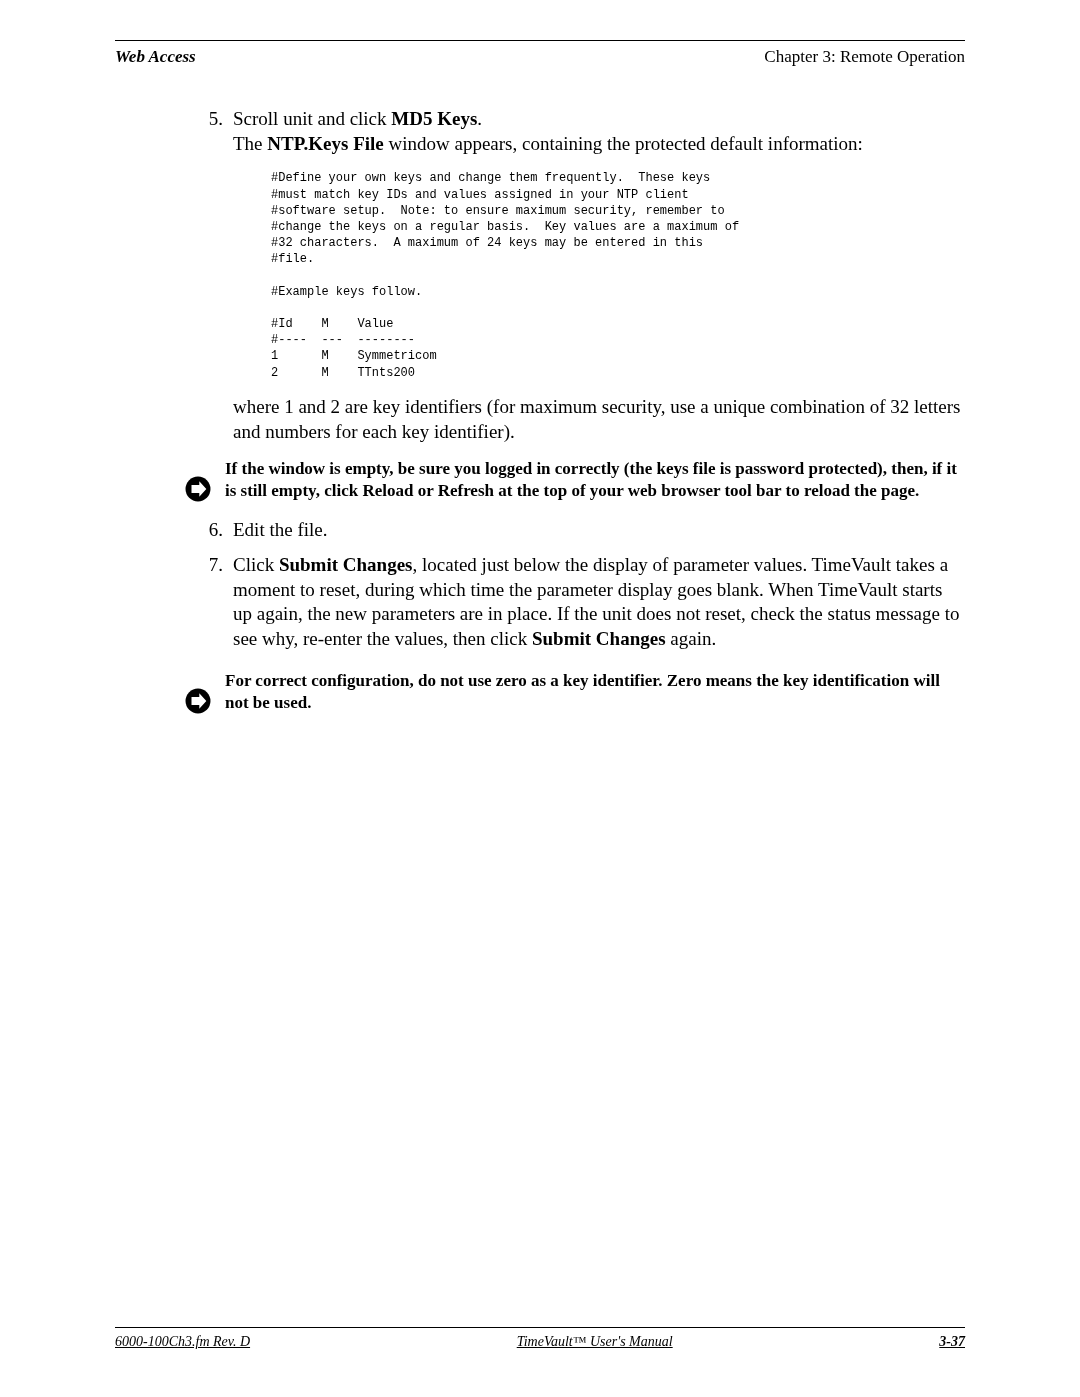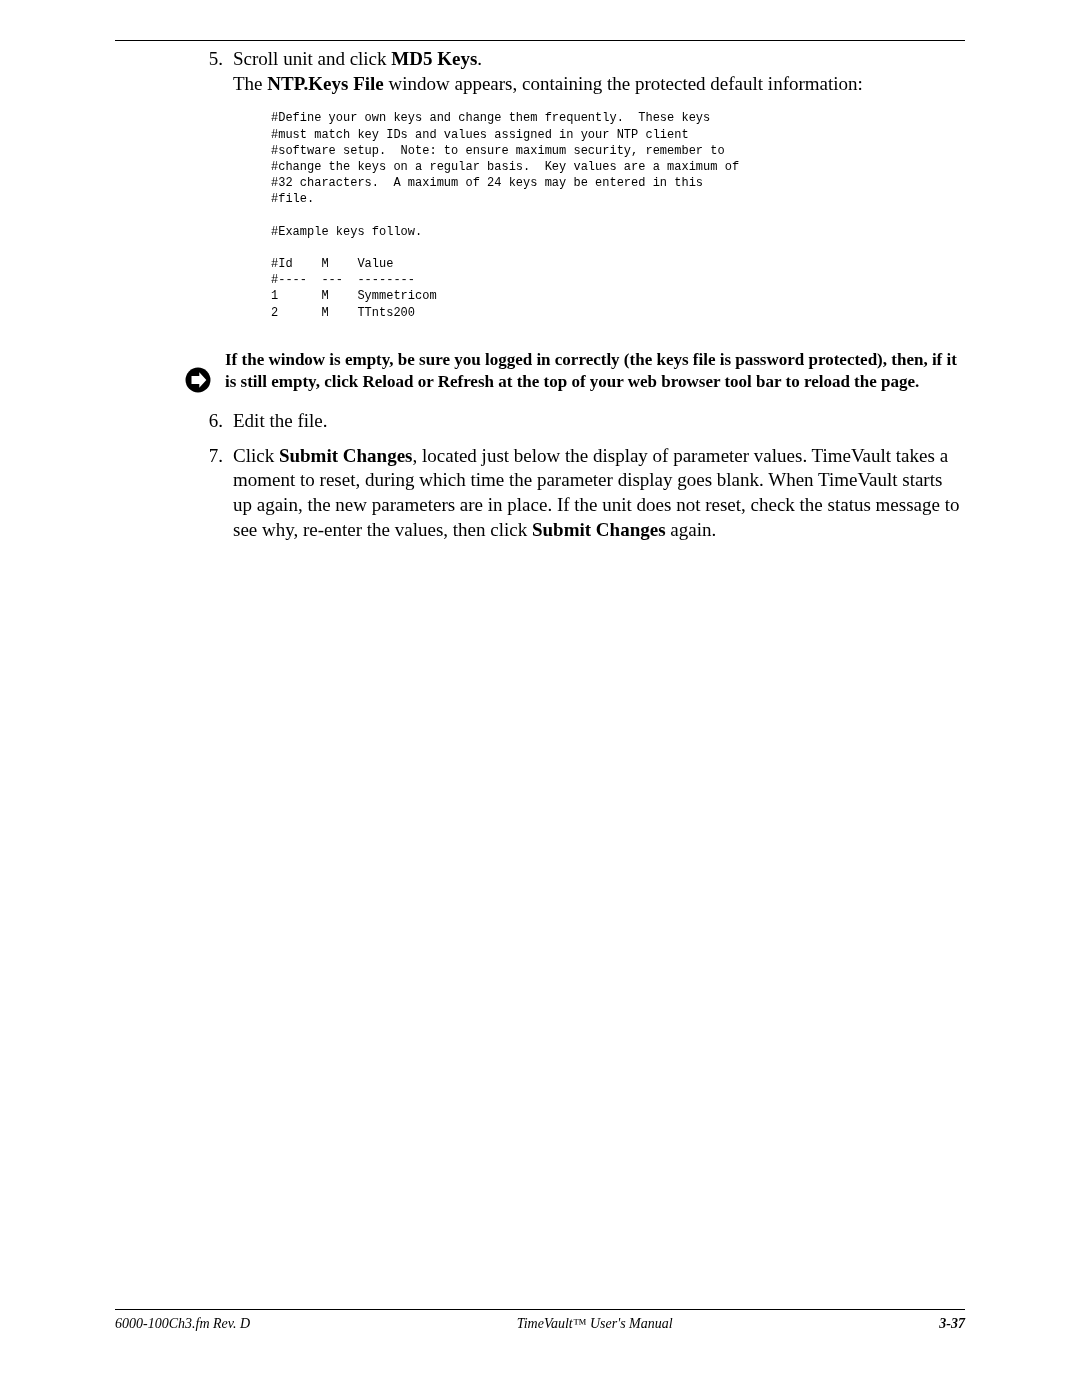--- a/index.html
+++ b/index.html
@@ -108,6 +108,10 @@
 
 <div class="page">
   <div class="top-rule"></div>
+  <div class="header-row">
+    <span class="header-left">Web Access</span>
+    <span class="header-right">Chapter 3: Remote Operation</span>
+  </div>
 
   <div class="content">
 

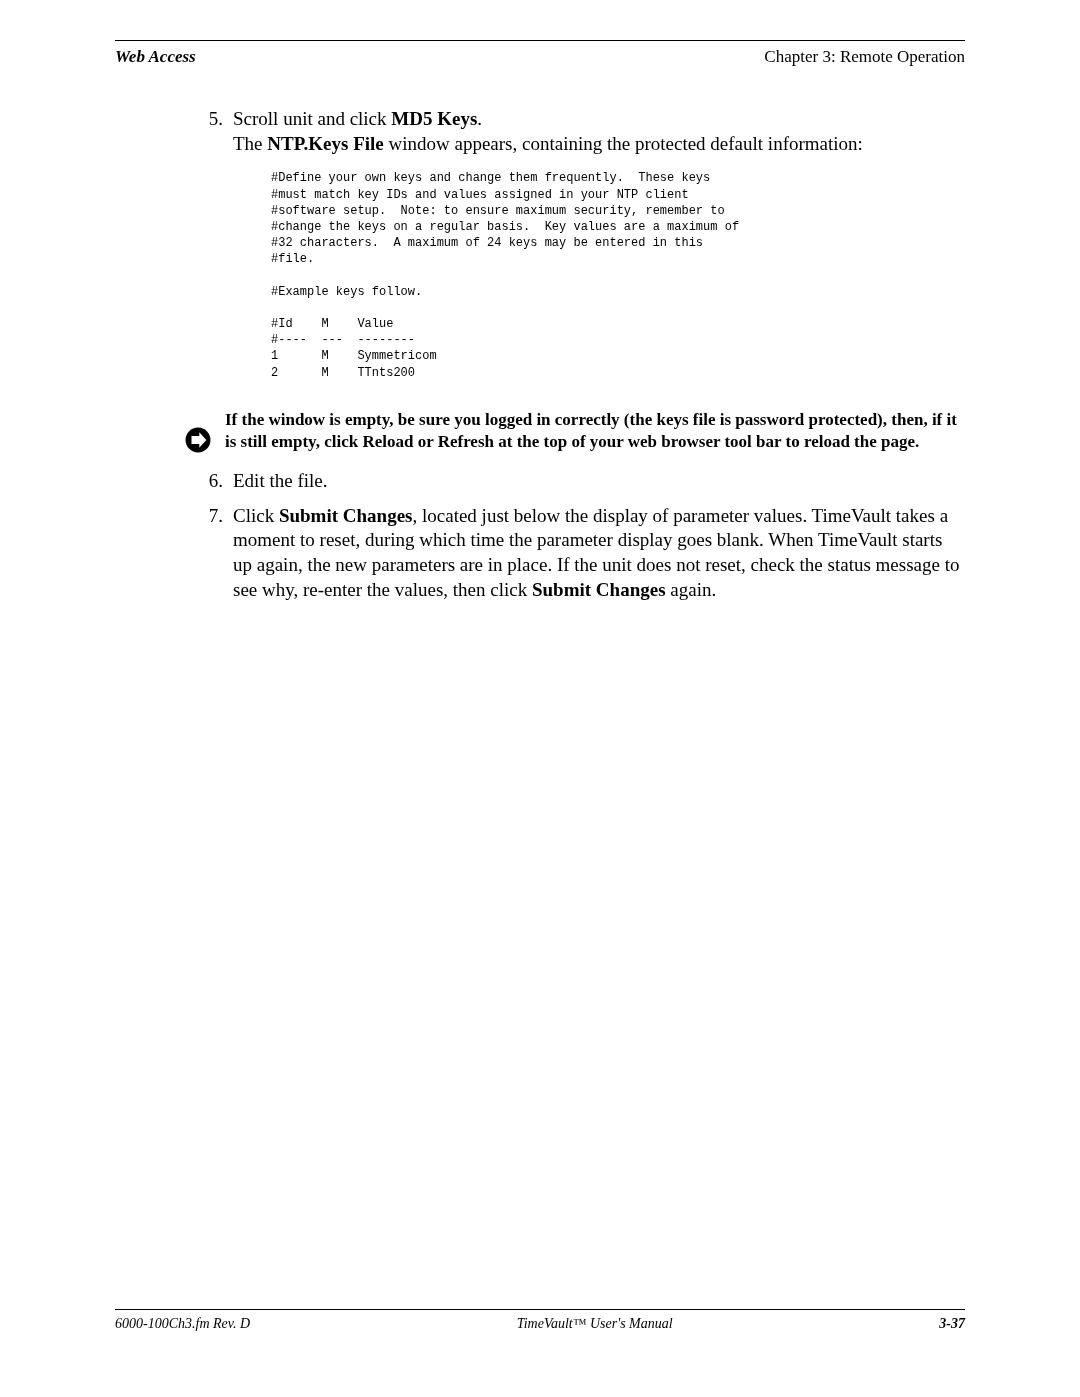--- a/index.html
+++ b/index.html
@@ -135,6 +135,7 @@
 1      M    Symmetricom
 2      M    TTnts200</div>
 
+        <div>where 1 and 2 are key identifiers (for maximum security, use a unique combination of 32 letters and numbers for each key identifier).</div>
       </div>
     </div>
 

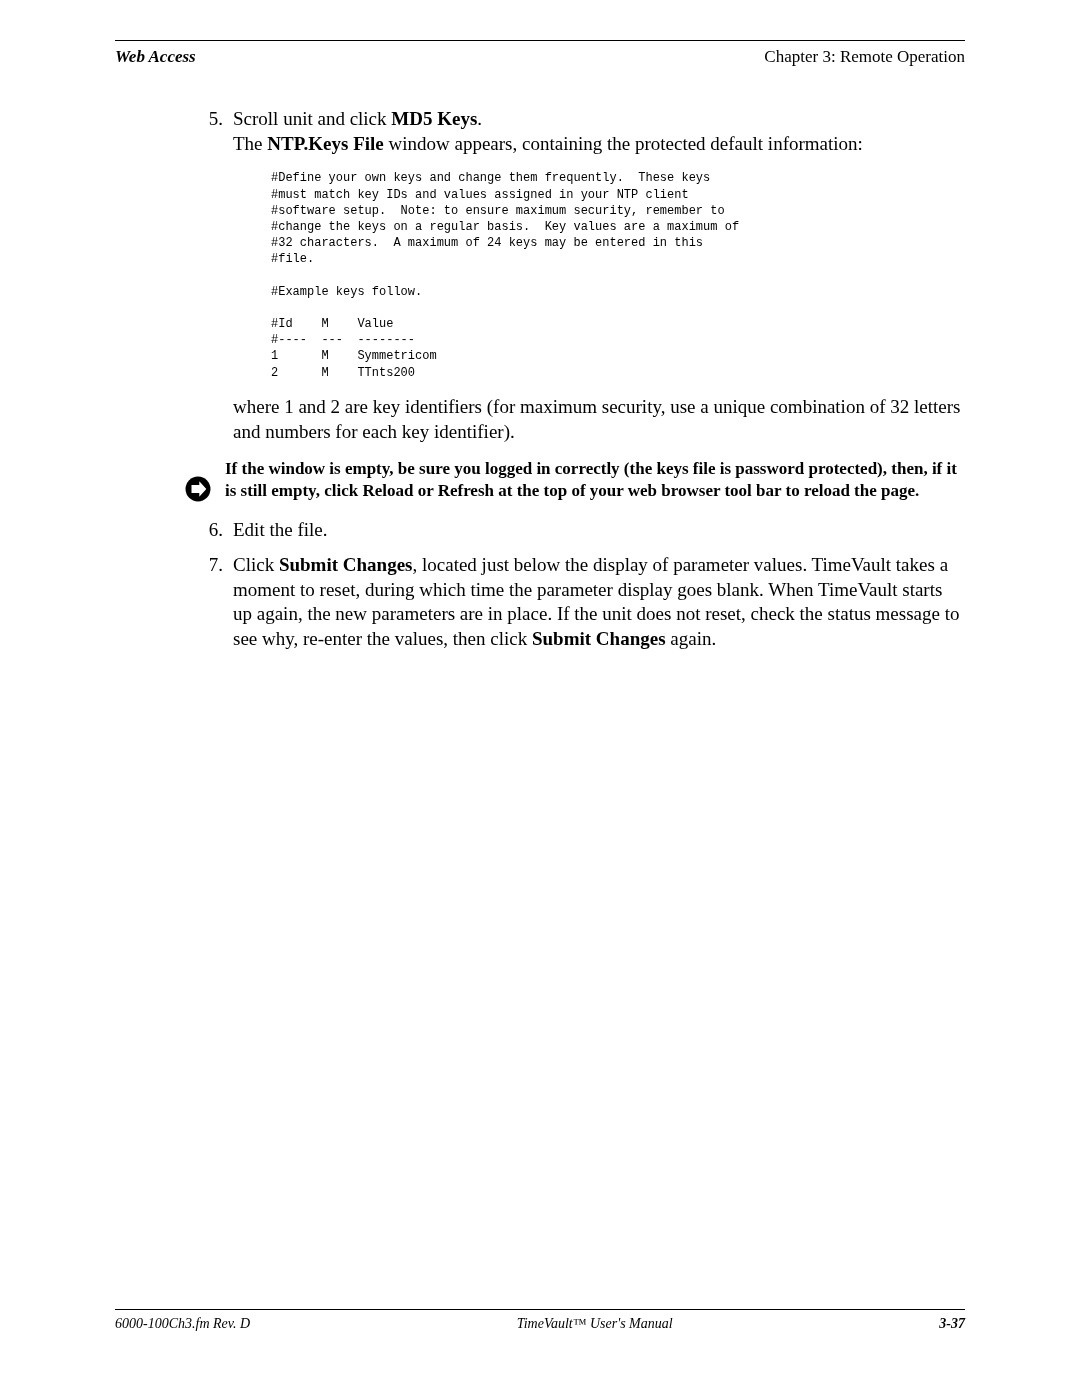--- a/index.html
+++ b/index.html
@@ -161,6 +161,15 @@
       </div>
     </div>
 
+    <div class="note-row" style="margin-top:18px;">
+      <span class="note-icon">
+        <svg viewBox="0 0 100 100">
+          <circle cx="50" cy="50" r="48" fill="#000"></circle>
+          <path d="M25 35 L55 35 L55 20 L82 50 L55 80 L55 65 L25 65 Z" fill="#fff"></path>
+        </svg>
+      </span>
+      <div class="note-text">For correct configuration, do not use zero as a key identifier.  Zero means the key identification will not be used.</div>
+    </div>
 
   </div>
 </div>

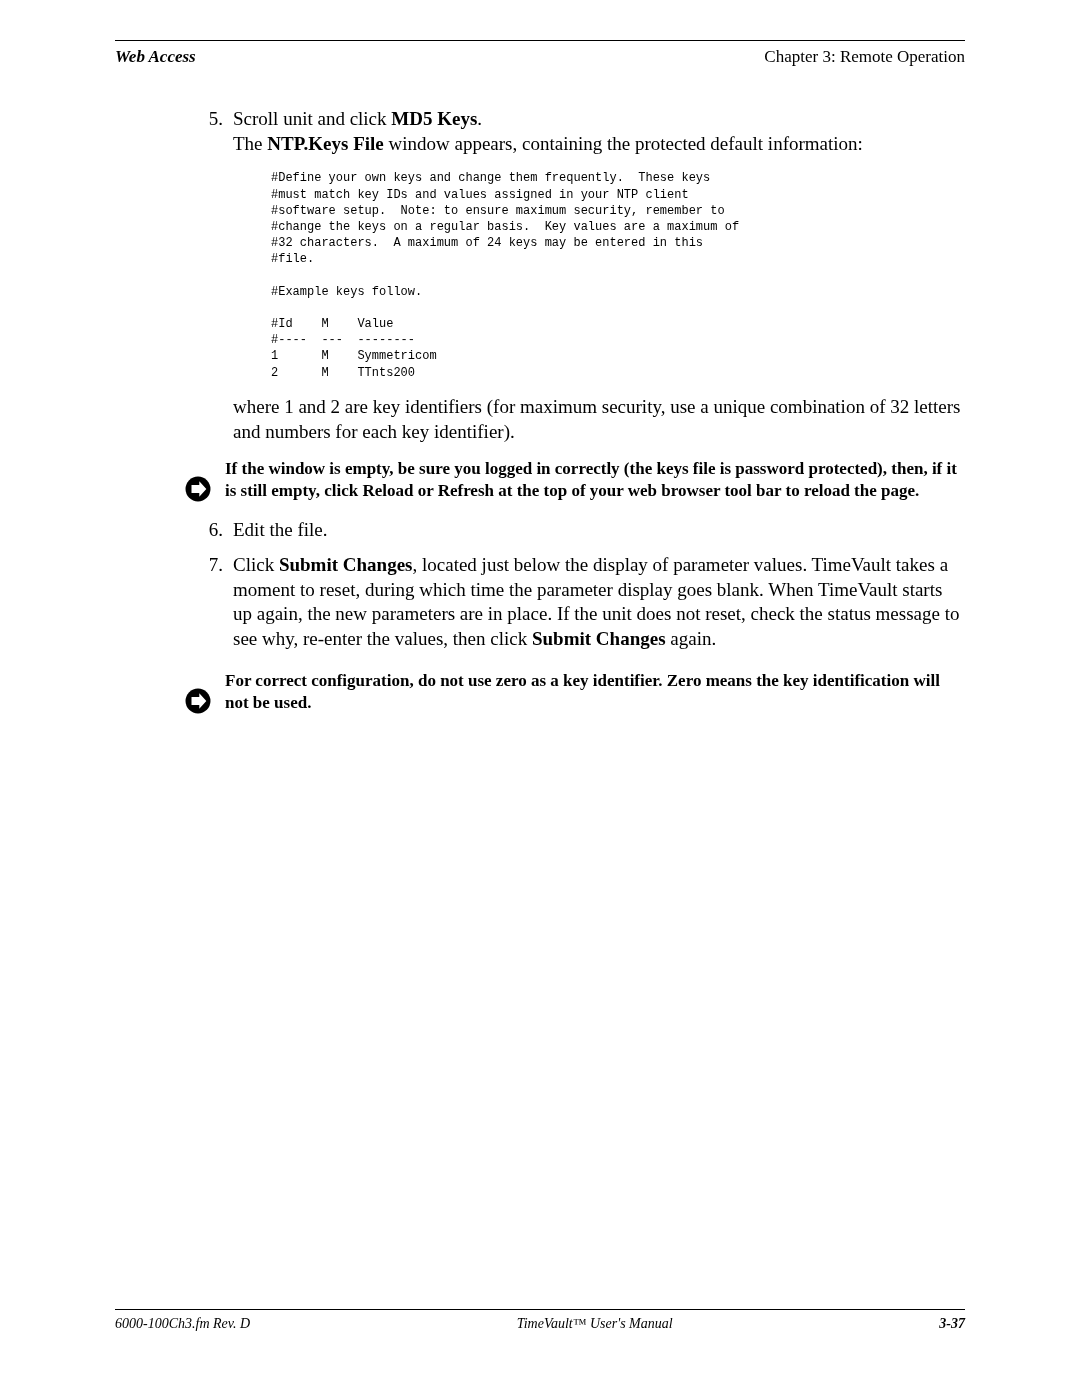--- a/index.html
+++ b/index.html
@@ -86,7 +86,8 @@
     position: absolute;
     left: 115px;
     right: 115px;
-    bottom: 65px;
+    bottom: 47px;
+    text-decoration: underline;
   }
   .footer-rule {
     border-top: 1px solid #000;

